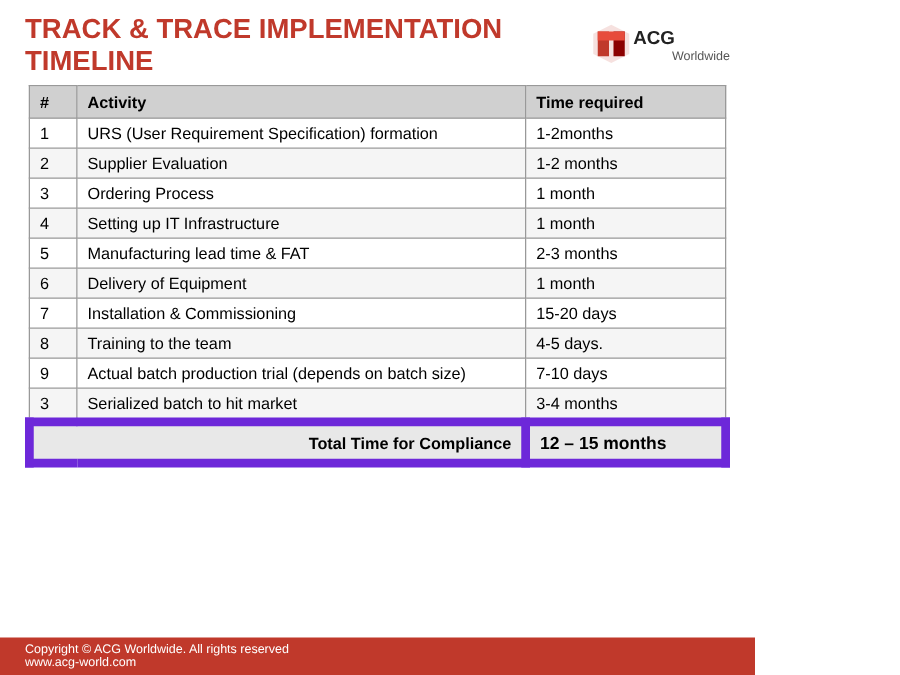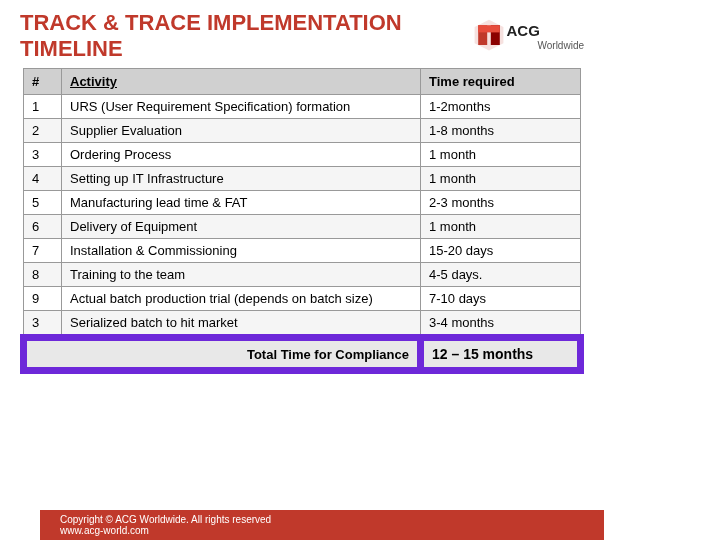--- a/index.html
+++ b/index.html
@@ -95,7 +95,7 @@
       margin-left: 40px;
     }
     .col-num { width: 38px; }
-    .col-activity { width: auto; text-decoration: underline; }
+    .col-activity { width: auto; }
     .col-time { width: 160px; margin-top: 20px; }
   </style>
 </head>

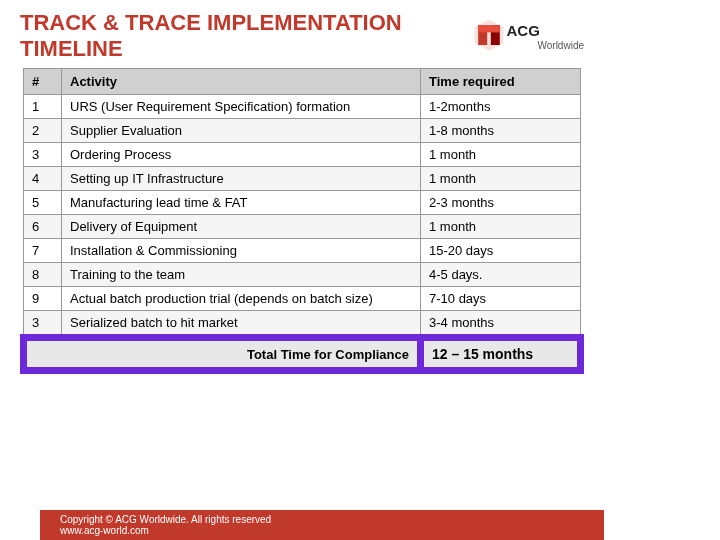--- a/index.html
+++ b/index.html
@@ -137,7 +137,7 @@
           <tr>
             <td>2</td>
             <td>Supplier Evaluation</td>
-            <td>1-8 months</td>
+            <td>1-2 months</td>
           </tr>
           <tr>
             <td>3</td>

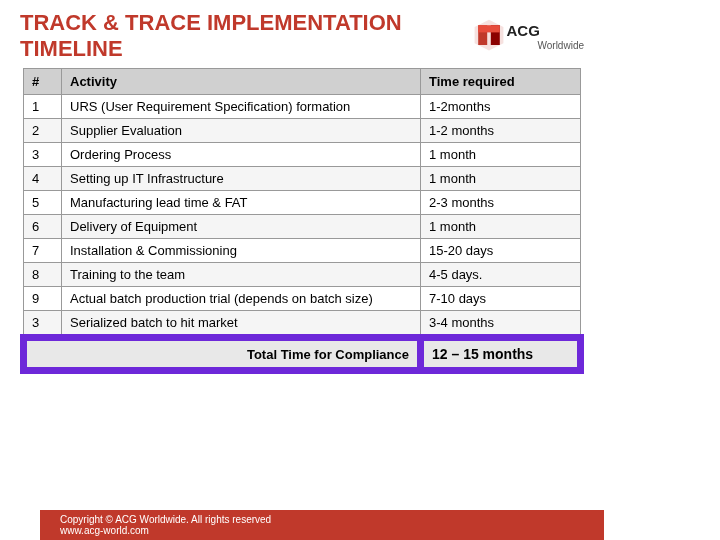--- a/index.html
+++ b/index.html
@@ -92,7 +92,6 @@
       display: flex;
       flex-direction: column;
       justify-content: center;
-      margin-left: 40px;
     }
     .col-num { width: 38px; }
     .col-activity { width: auto; }

